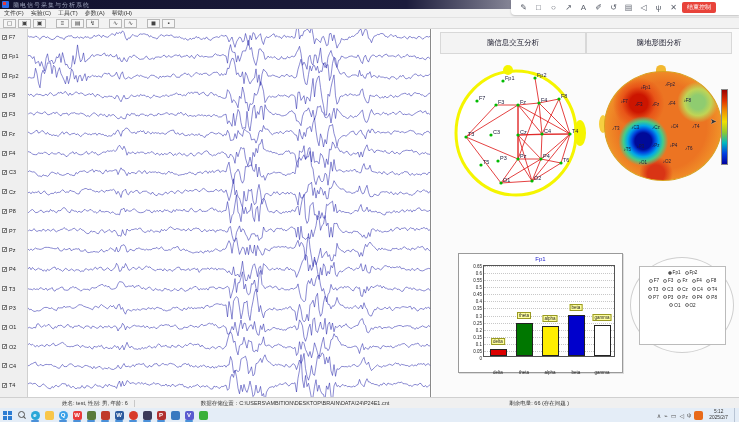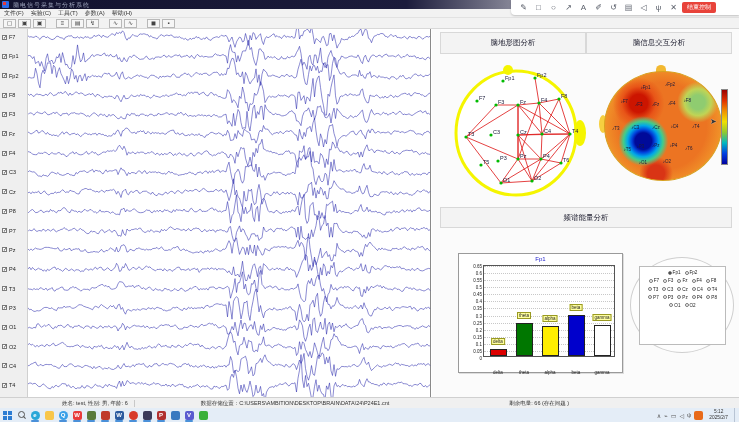--- a/index.html
+++ b/index.html
@@ -257,8 +257,8 @@
 
   <div id="right-panel">
     <div class="tab-row">
+      <div class="tab-button">脑信息交互分析</div>
       <div class="tab-button">脑地形图分析</div>
-      <div class="tab-button">脑信息交互分析</div>
     </div>
 
     <svg id="conn-map" viewBox="0 0 142 142">

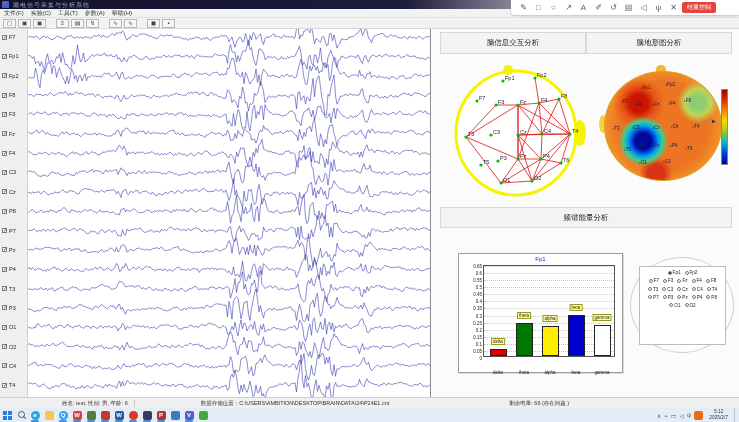--- a/index.html
+++ b/index.html
@@ -369,7 +369,6 @@
     <div id="colorbar" style="background: linear-gradient(rgb(153, 0, 0), rgb(224, 48, 0), rgb(240, 144, 0), rgb(240, 224, 0), rgb(144, 200, 48), rgb(0, 184, 192), rgb(0, 64, 224), rgb(0, 0, 160));"></div>
     <div id="colorbar-cursor">➤</div>
 
-    <div id="spectrum-header">频谱能量分析</div>
 
     <div id="chart-box">
       <div id="chart-title">Fp1</div>

